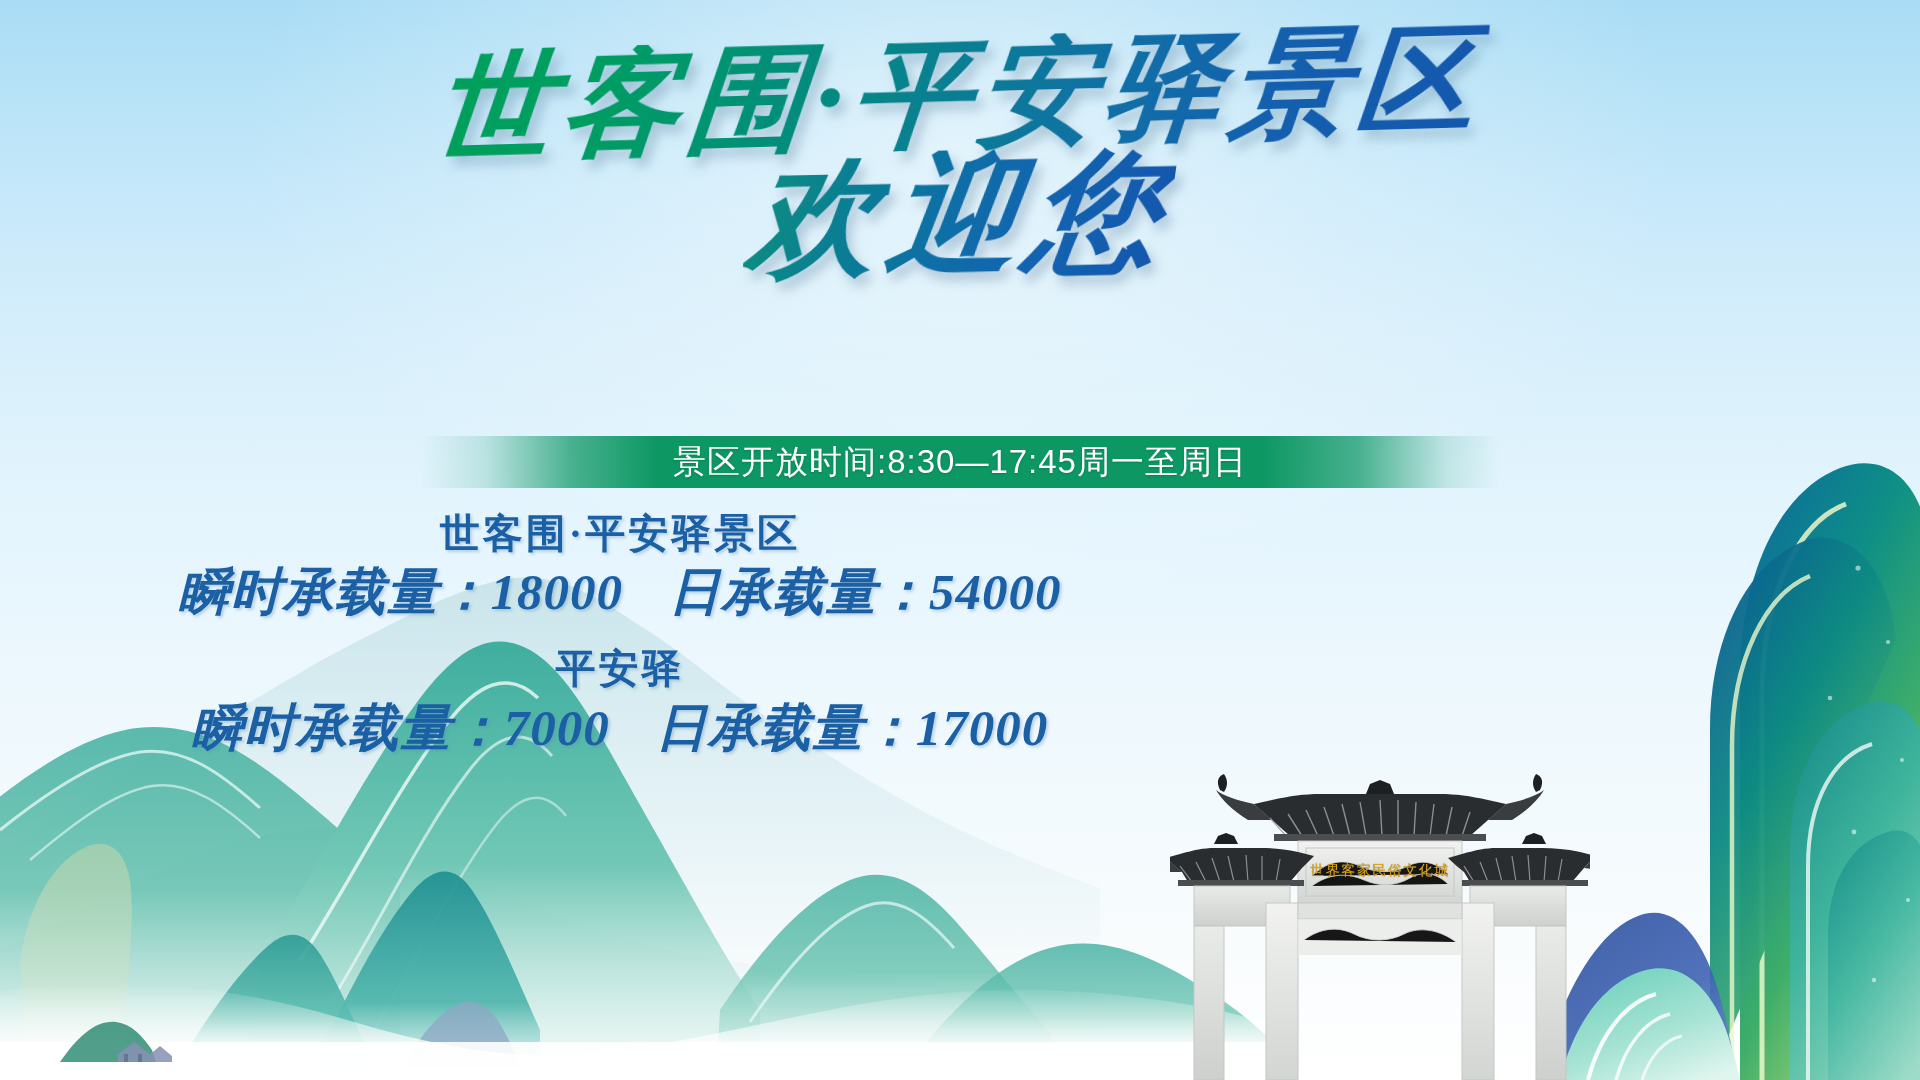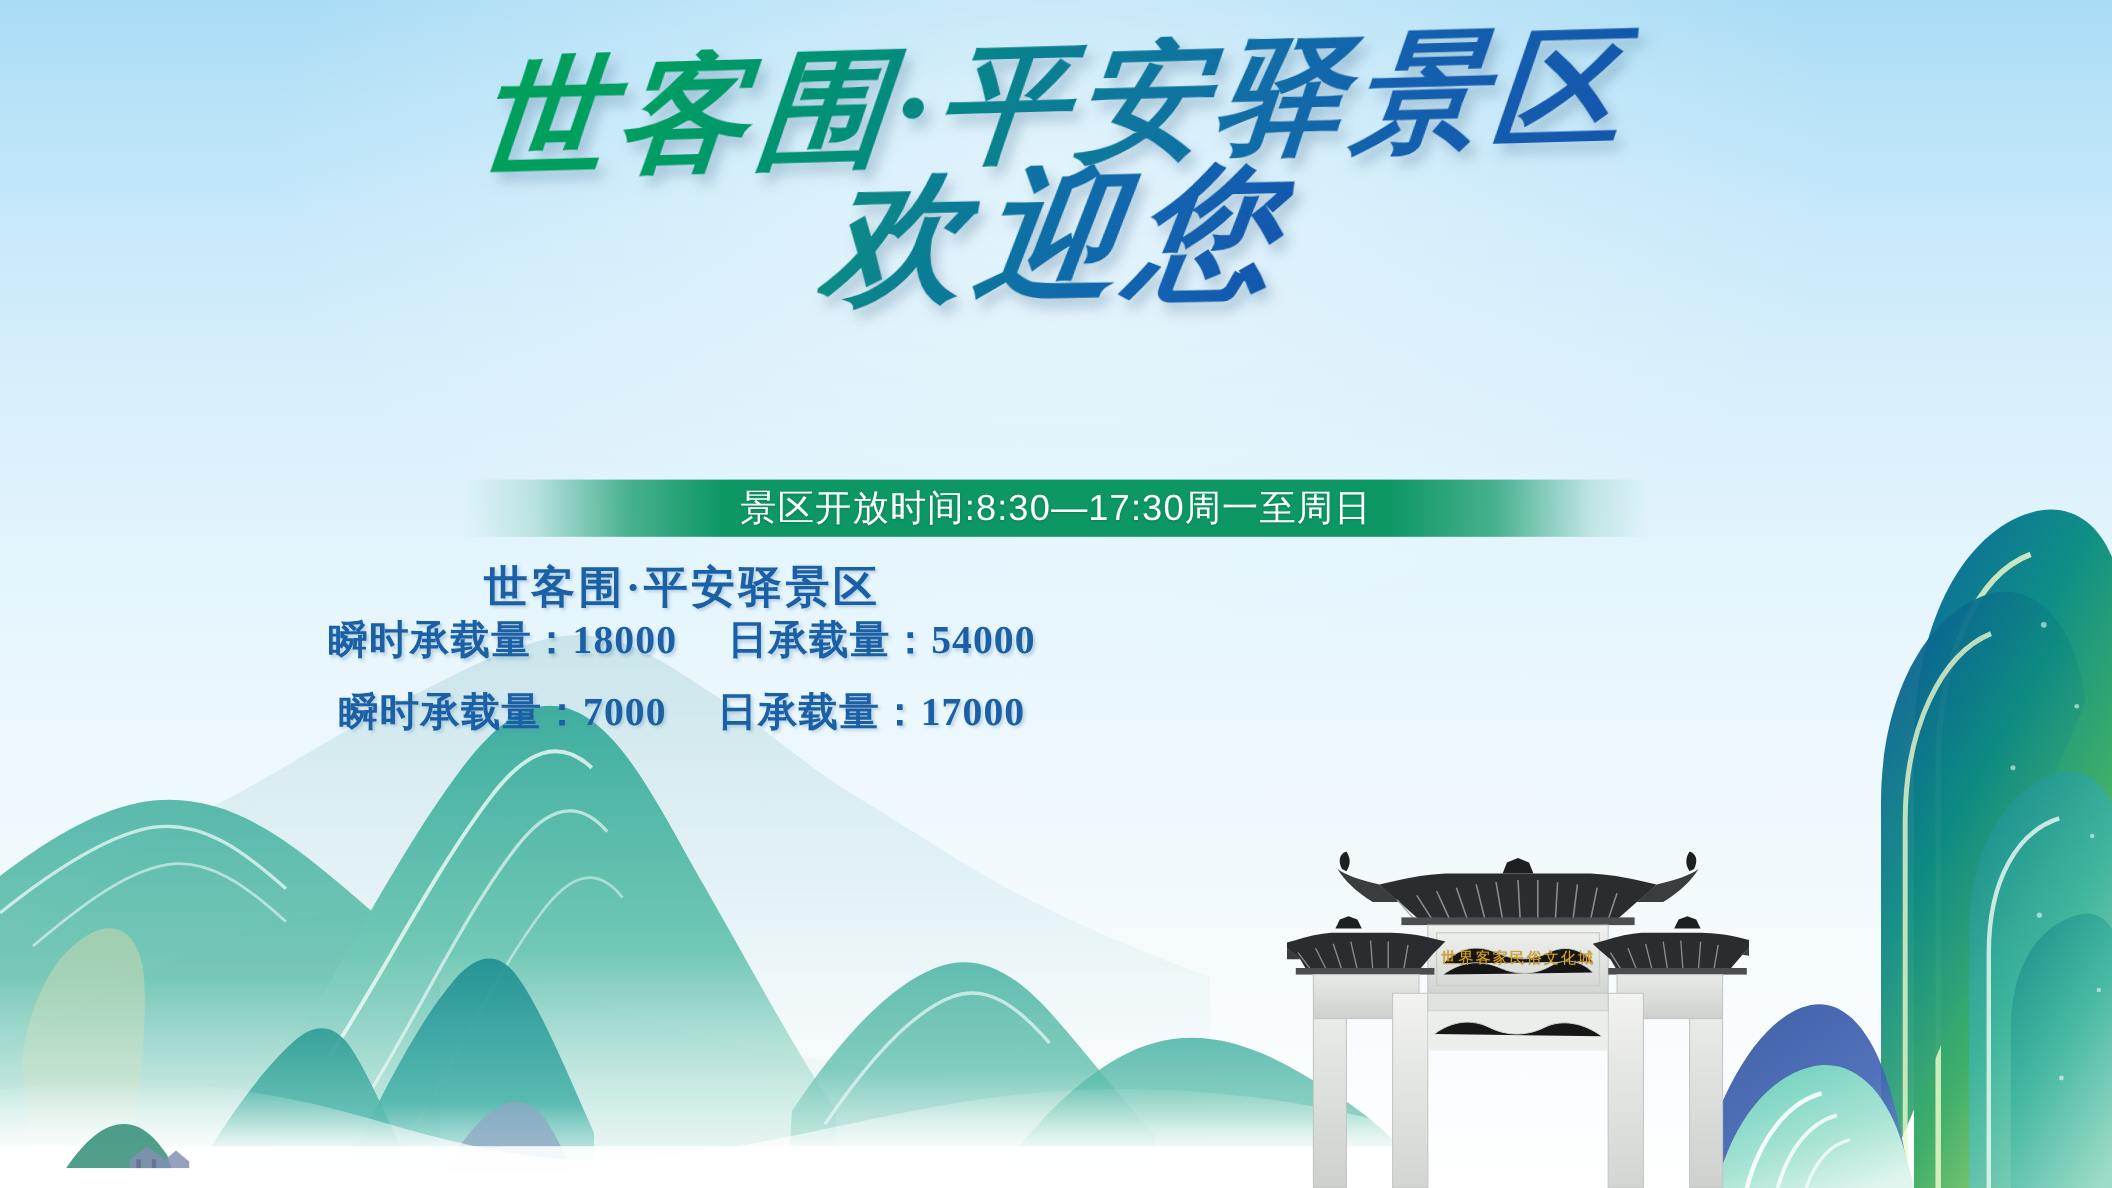--- a/index.html
+++ b/index.html
@@ -419,7 +419,7 @@
   </div>
 
   <div class="hours-banner">
-    <span class="hours-text">景区开放时间:8:30—17:30周一至周日</span>
+    <span class="hours-text">景区开放时间:8:30—17:45周一至周日</span>
   </div>
 
   <div class="capacity">

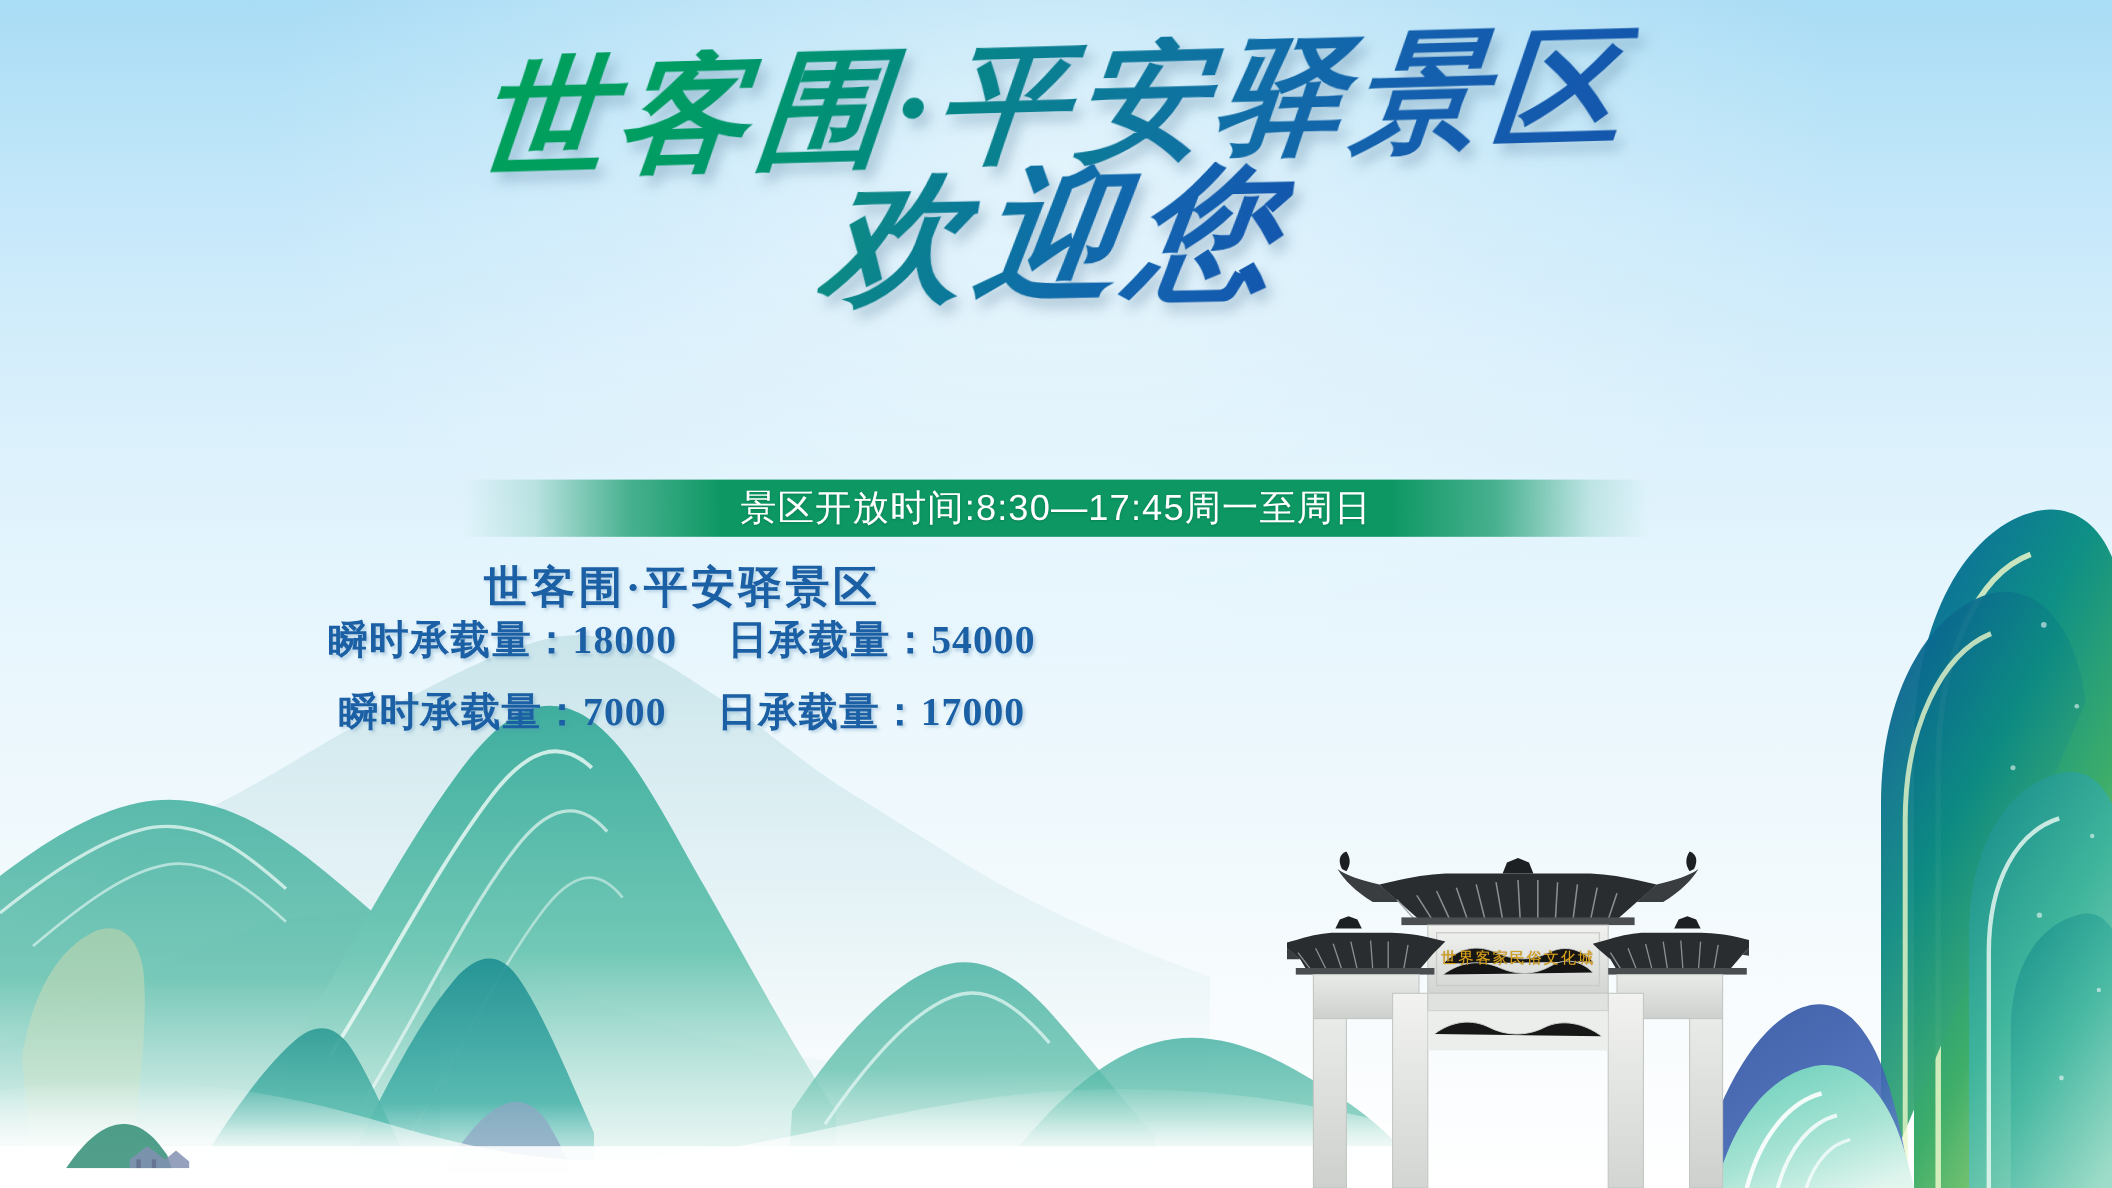--- a/index.html
+++ b/index.html
@@ -123,8 +123,8 @@
     line-height:1.28; color:#1b5fa4;
   }
   .cap-row{
-    font-size:36px; font-weight:700; letter-spacing:1px;
-    line-height:1.3; white-space:nowrap; color:#1b5fa4;
+    font-size:51px; font-weight:700; letter-spacing:1px;
+    line-height:1.3; white-space:nowrap; color:#1b5fa4;font-style:italic;
   }
   .cap-gap{ display:inline-block; width:46px; }
   .cap-val{ font-family:"Liberation Serif","DejaVu Serif",serif; }

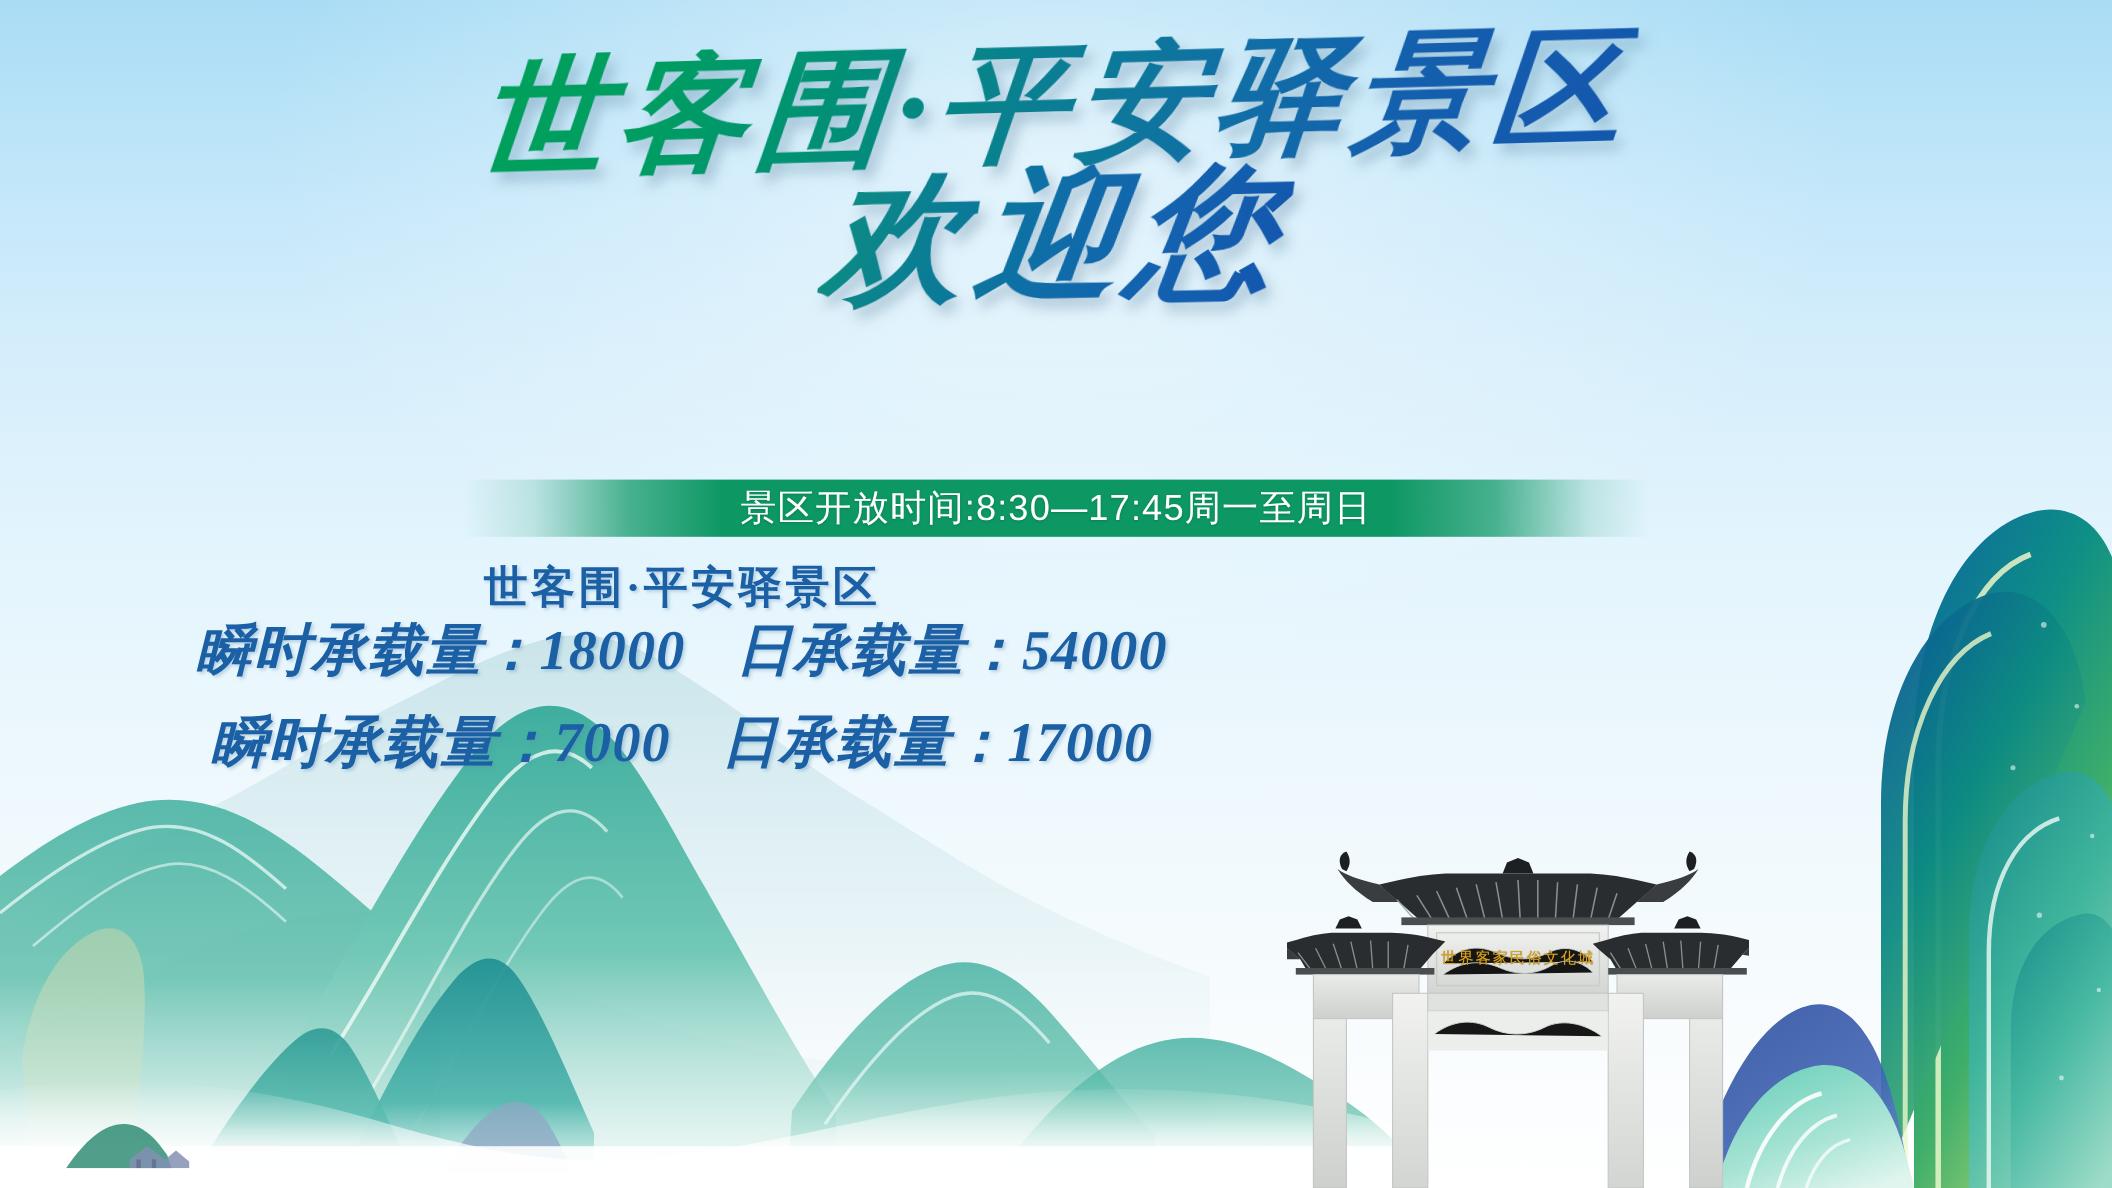--- a/index.html
+++ b/index.html
@@ -433,6 +433,7 @@
 
 
     <div class="cap-group">
+      <div class="cap-name">平安驿</div>
       <div class="cap-row">
         <span>瞬时承载量：</span><span class="cap-val">7000</span><span class="cap-gap"></span><span>日承载量：</span><span class="cap-val">17000</span>
       </div>

